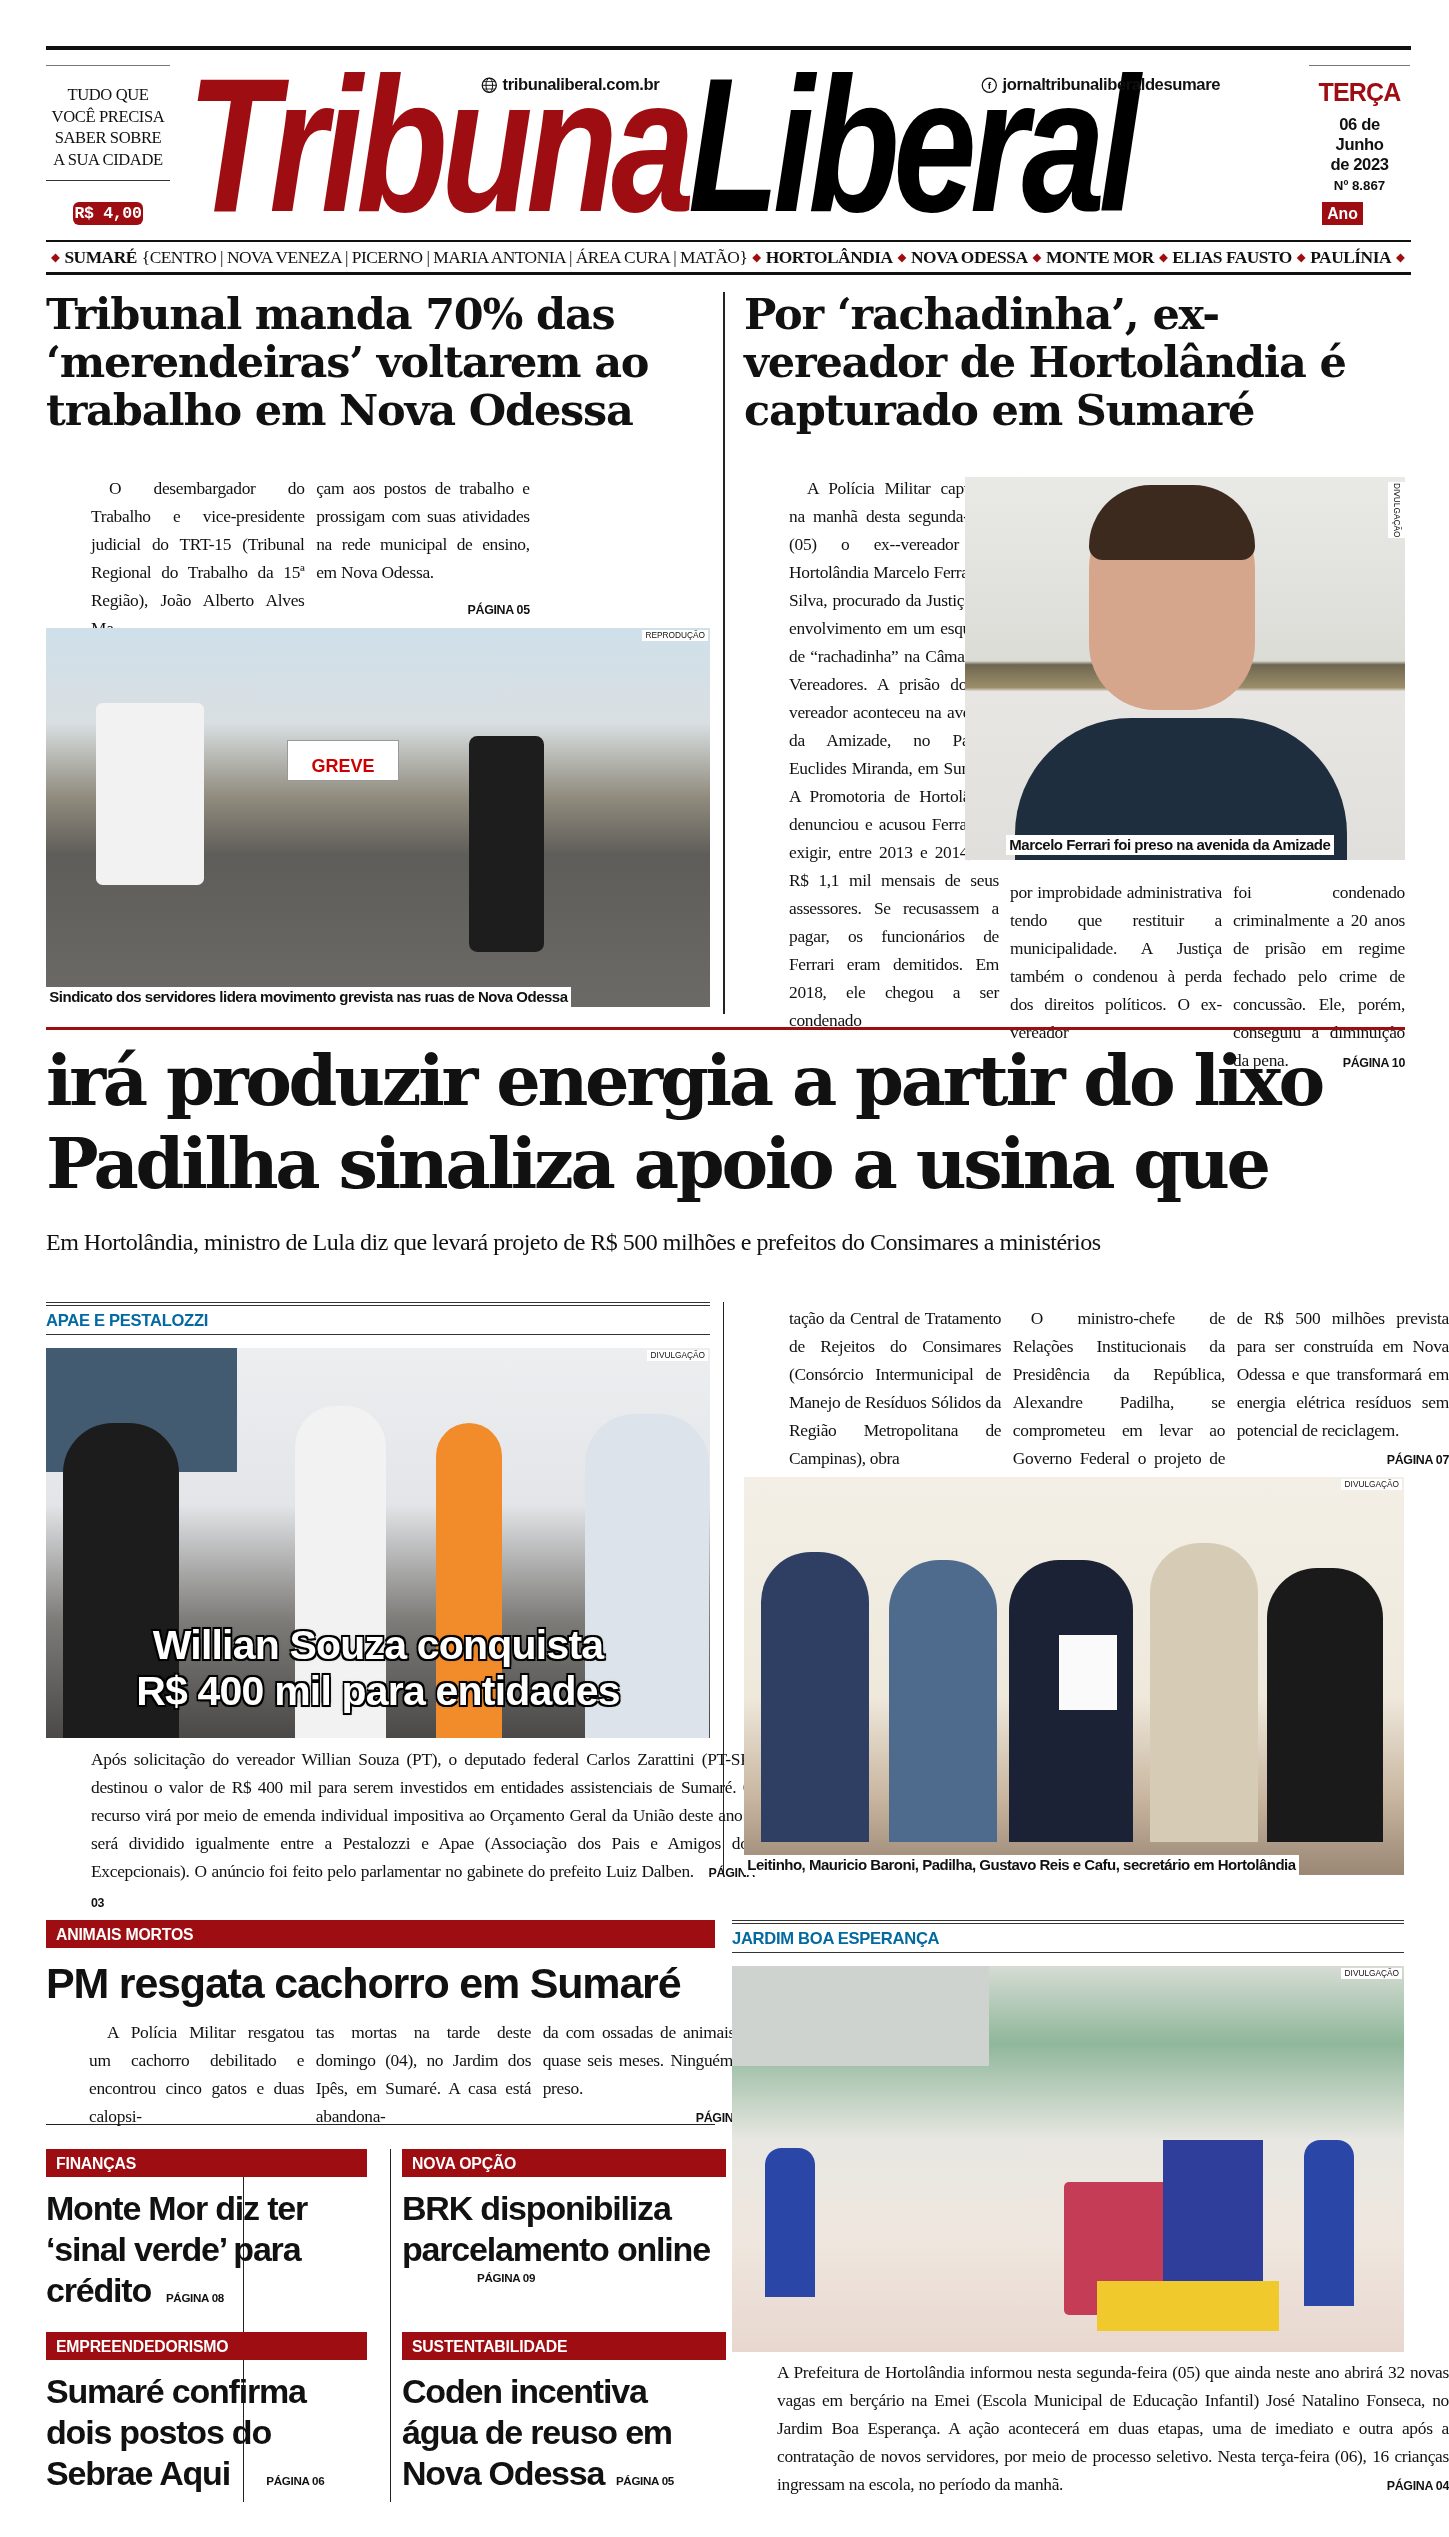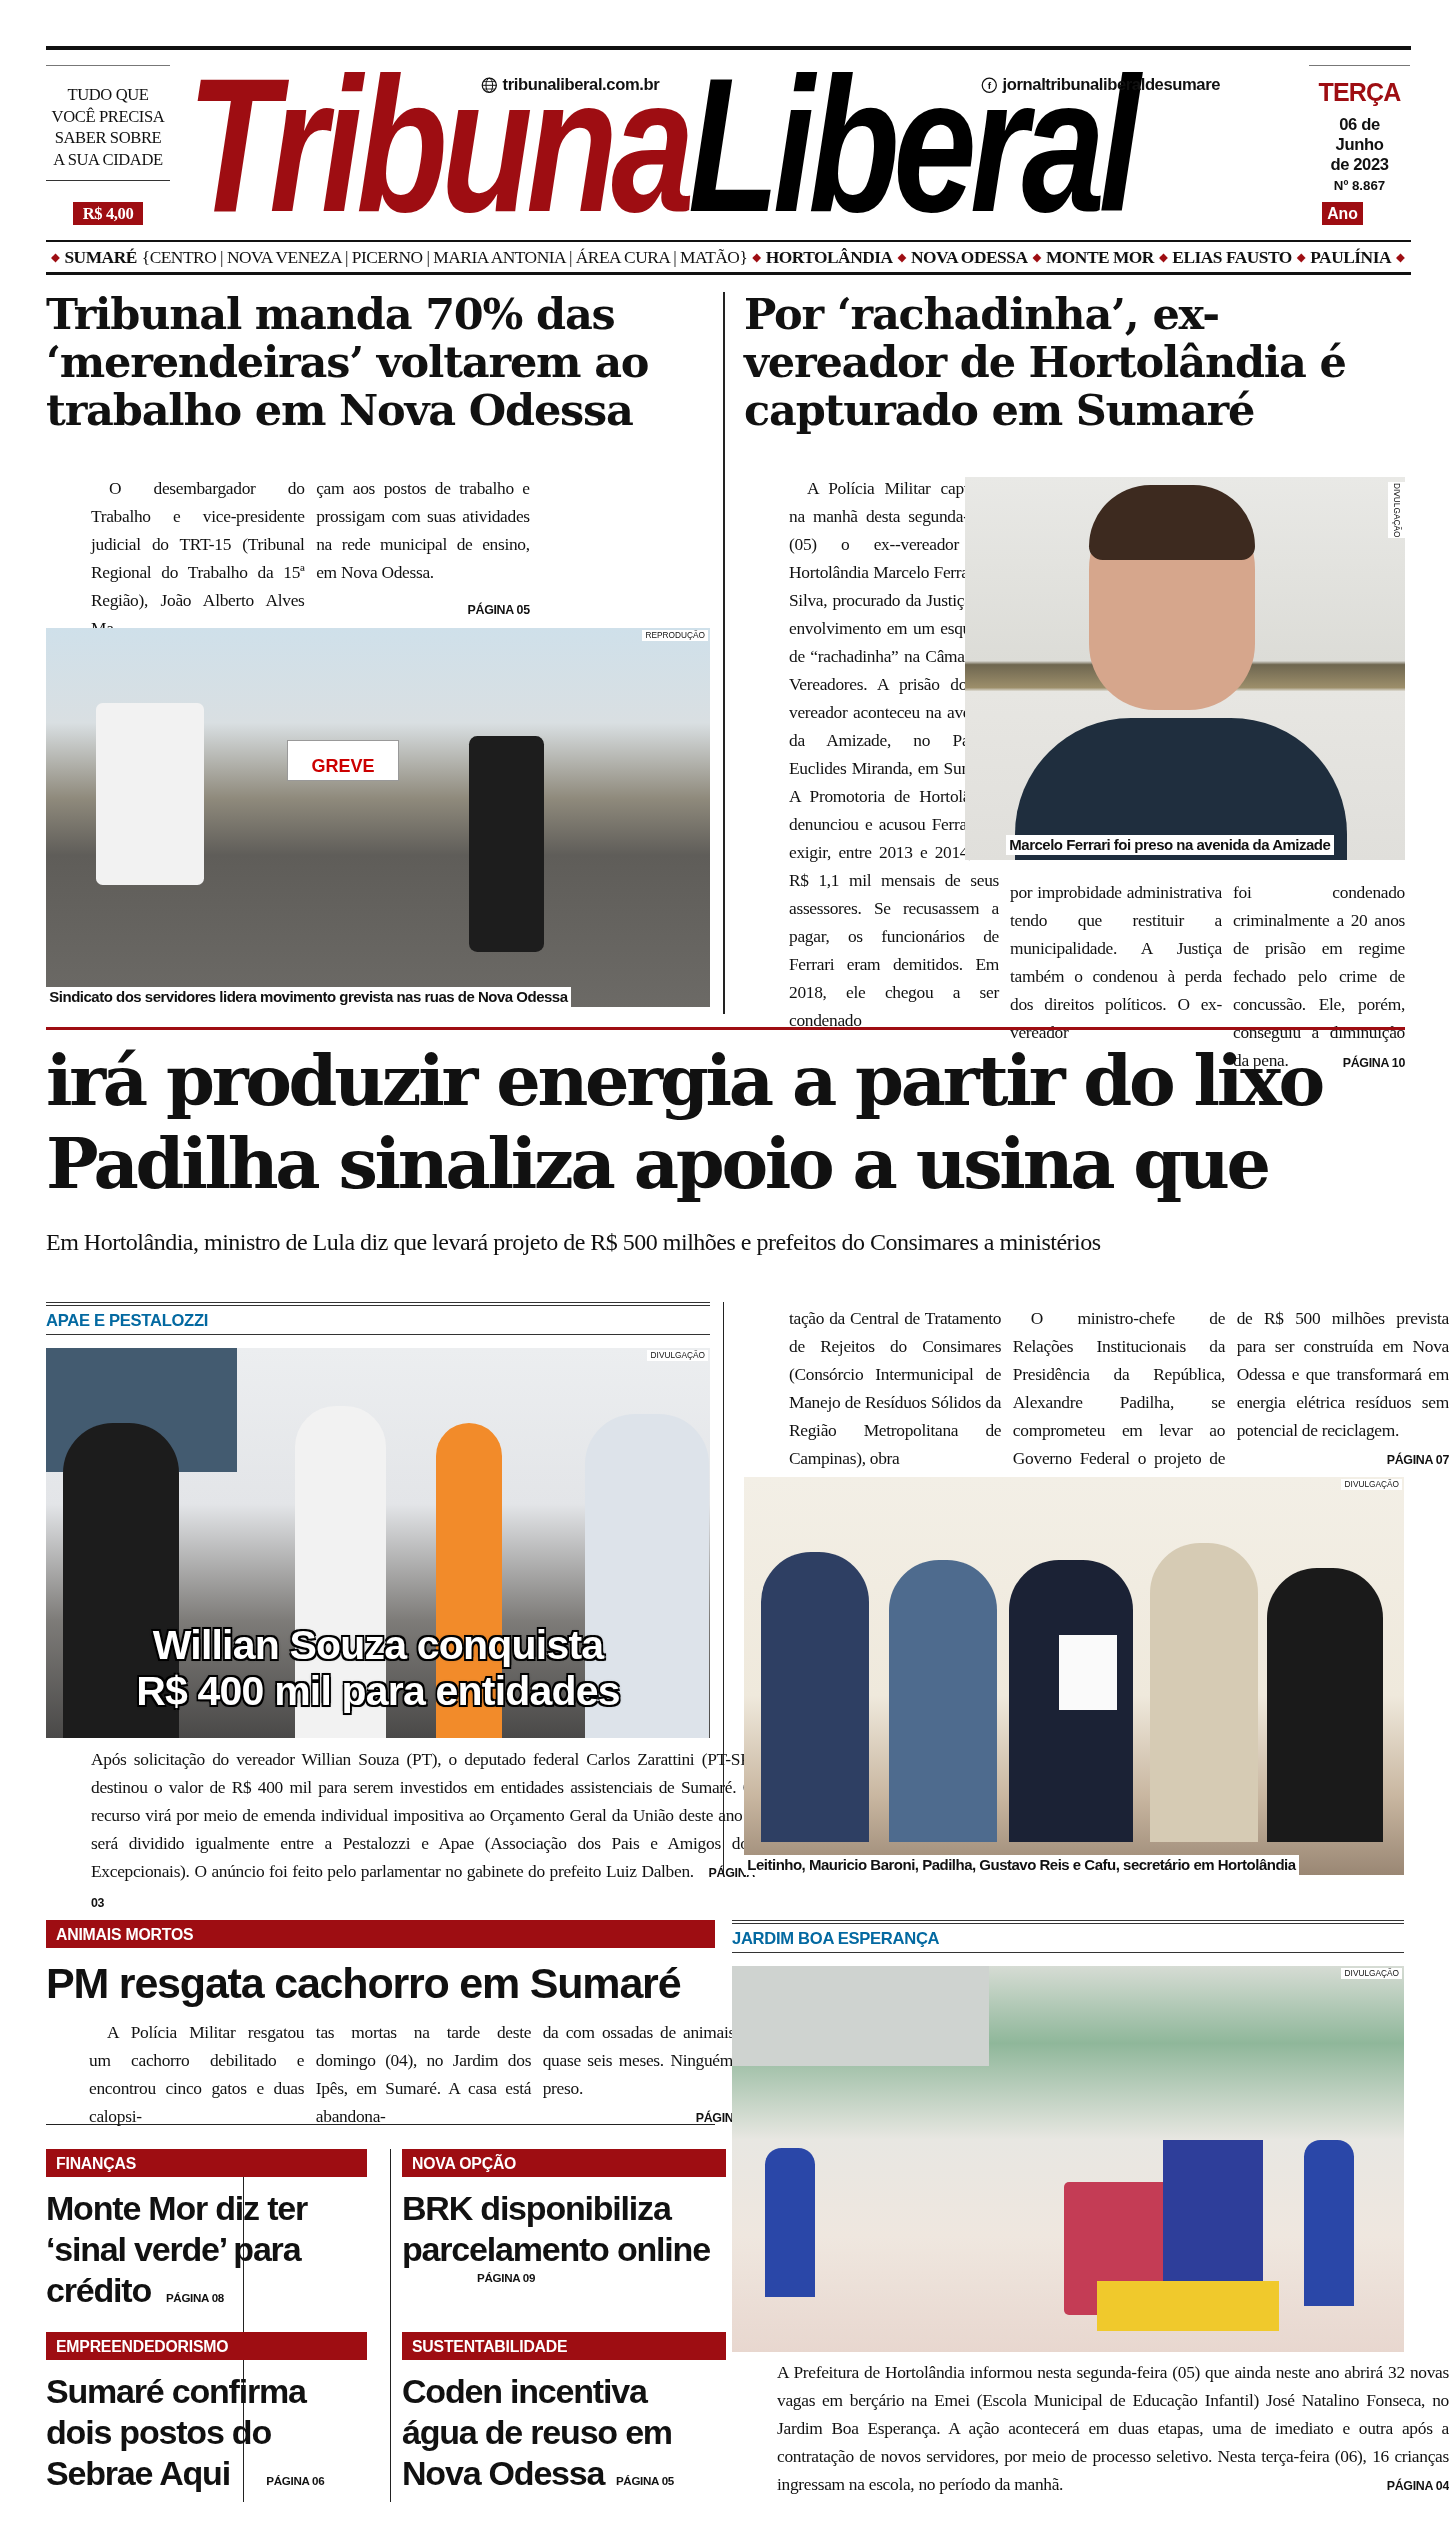--- a/index.html
+++ b/index.html
@@ -6,7 +6,7 @@
   html, body { width: 1449px; height: 2538px; background: #ffffff; overflow: hidden; }
   body { position: relative; font-family: "Liberation Serif", serif; color: #111; }
   .abs { position: absolute; }
-  .cond { font-family: Liberation Serif, serif; font-weight: bold; letter-spacing: -0.4px; }
+  .cond { font-family: Liberation Mono, monospace; font-weight: bold; letter-spacing: -0.4px; border-radius: 6px; }
   .serifh { font-family: "DejaVu Serif", serif; font-weight: bold; letter-spacing: -1.2px; }
   .rule { position: absolute; background: #111; }
   .red { color: #9e0d12; }

